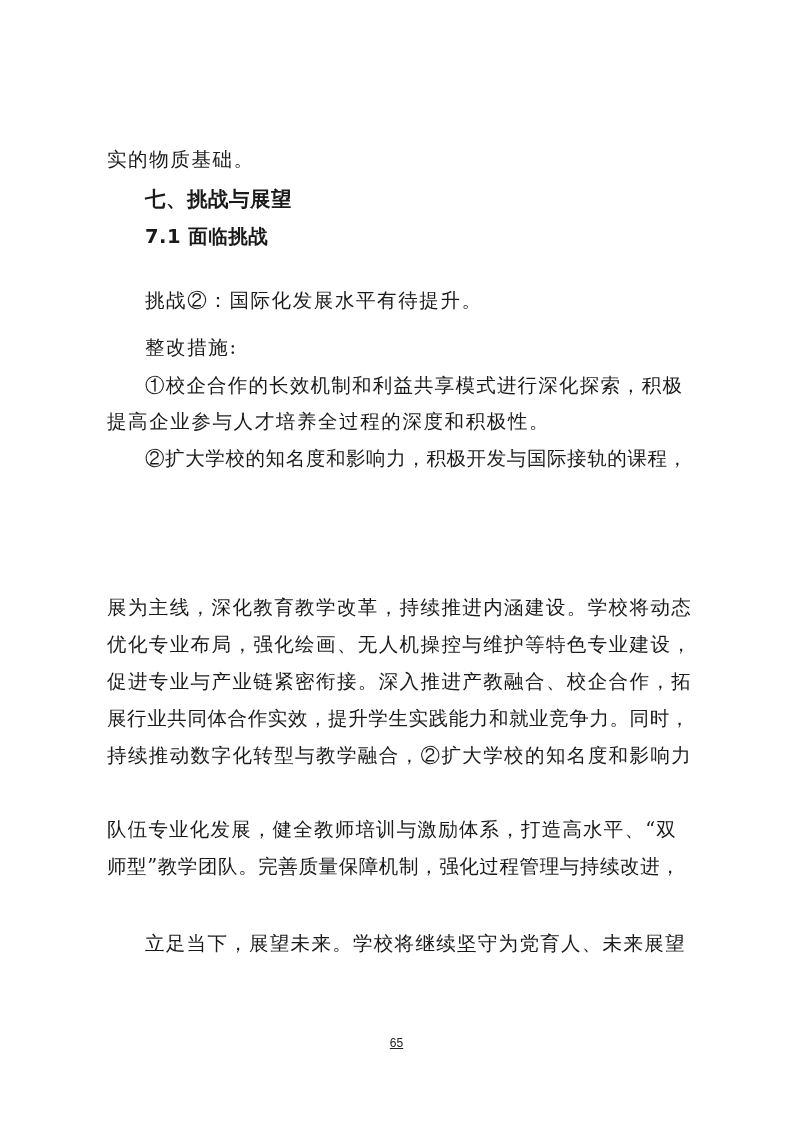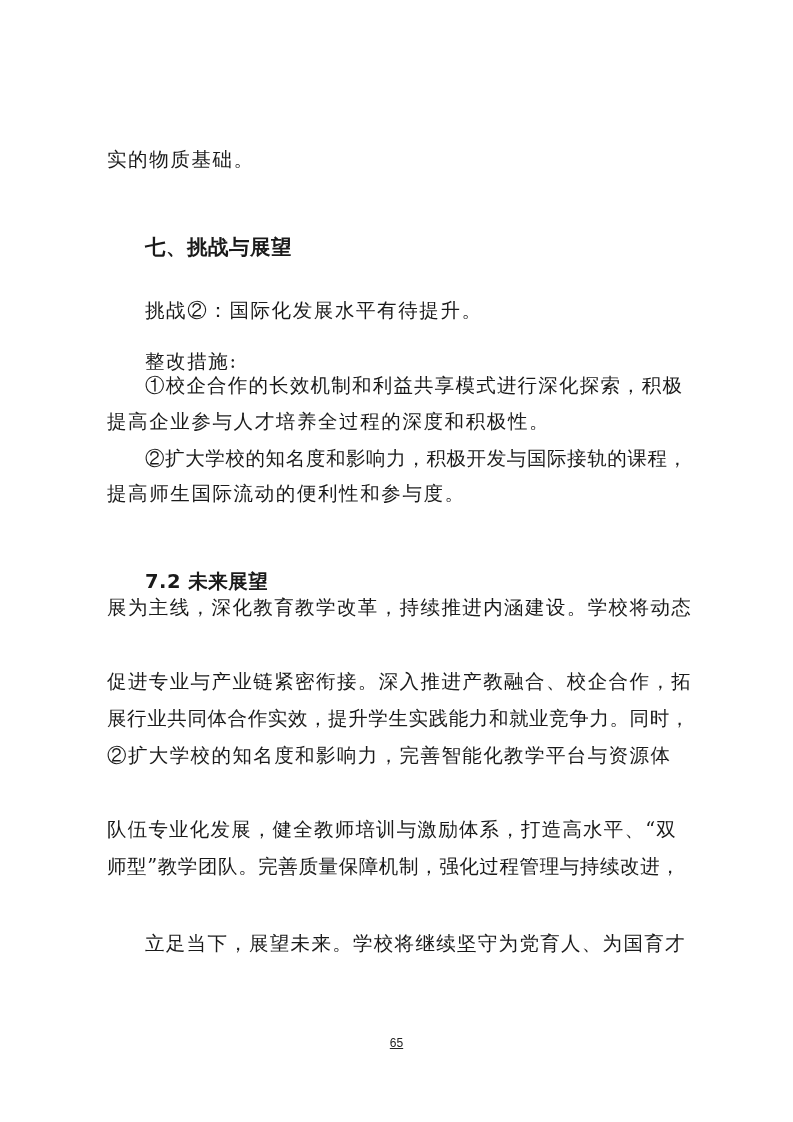--- a/index.html
+++ b/index.html
@@ -9,7 +9,7 @@
   .line { position: absolute; left: 107px; width: 600px; font-size: 19.5px; line-height: 26px;
           white-space: nowrap; letter-spacing: 1.6px; }
   .indent { left: 145px; }
-  .bold { font-weight: bold; font-family: "DejaVu Sans", "Liberation Sans", sans-serif; letter-spacing: 0.5px; margin-top: 48px; }
+  .bold { font-weight: bold; font-family: "DejaVu Sans", "Liberation Sans", sans-serif; letter-spacing: 0.5px; }
   .pagenum { position: absolute; top: 1036px; left: 0; width: 793px; text-align: center;
              font-family: "Liberation Sans", sans-serif; font-size: 12px; color: #222; text-decoration: underline; }
 </style>

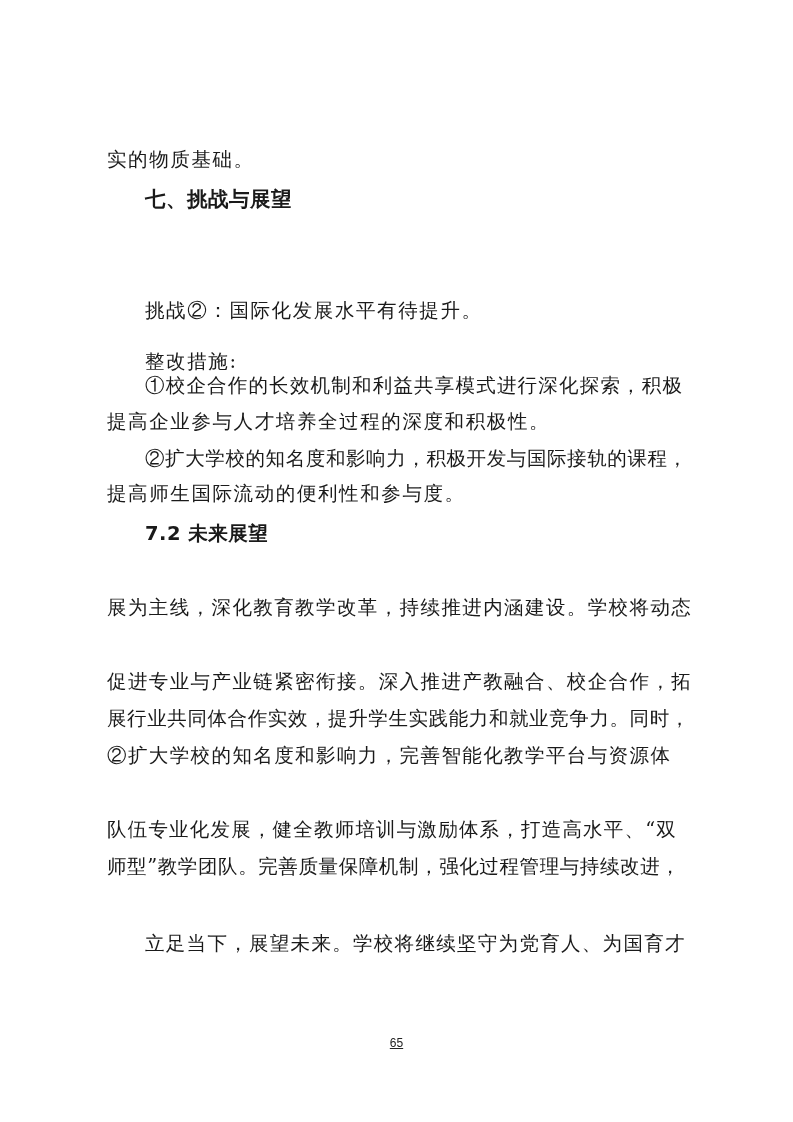--- a/index.html
+++ b/index.html
@@ -19,6 +19,7 @@
 <div class="page">
   <div class="line" style="top:147px">实的物质基础。</div>
   <div class="line indent bold" style="top:186px;font-size:20.5px">七、挑战与展望</div>
+  <div class="line indent bold" style="top:224px;font-size:19.5px">7.1 面临挑战</div>
   <div class="line indent" style="top:298px">挑战②：国际化发展水平有待提升。</div>
   <div class="line indent" style="top:349px">整改措施:</div>
   <div class="line indent" style="top:373px;letter-spacing:1.2px">①校企合作的长效机制和利益共享模式进行深化探索，积极</div>

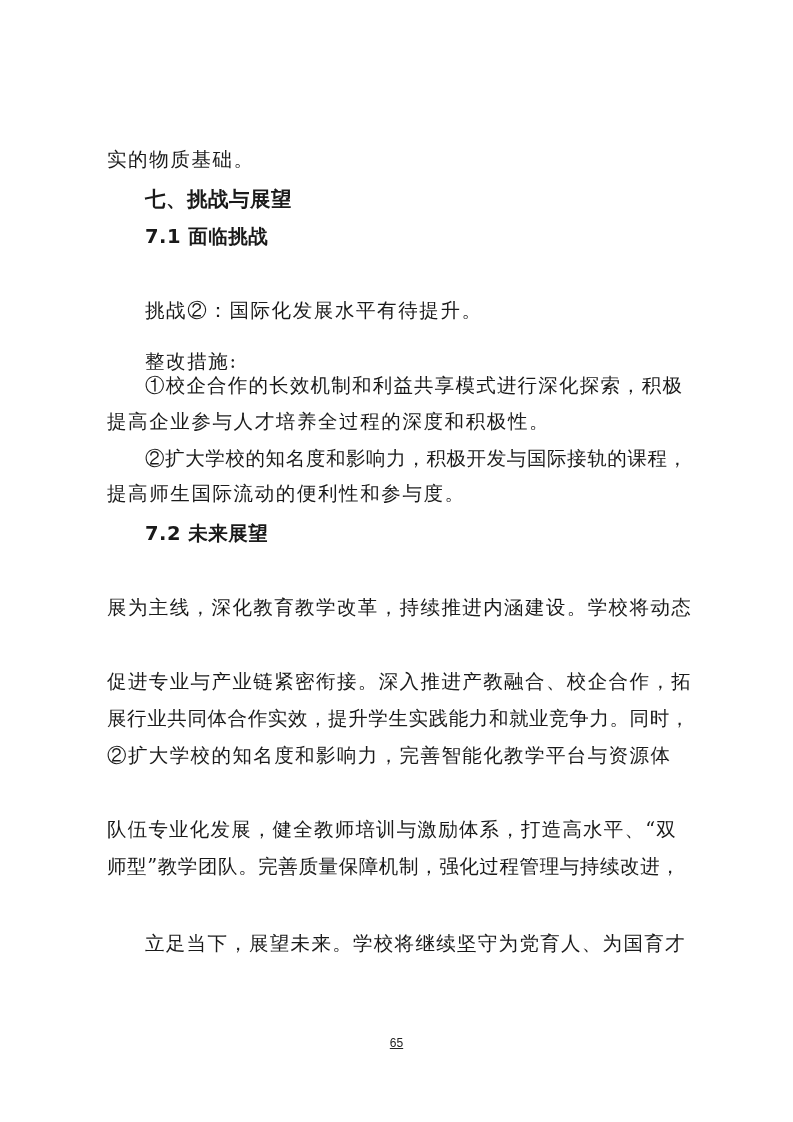--- a/index.html
+++ b/index.html
@@ -20,7 +20,7 @@
   <div class="line" style="top:147px">实的物质基础。</div>
   <div class="line indent bold" style="top:186px;font-size:20.5px">七、挑战与展望</div>
   <div class="line indent bold" style="top:224px;font-size:19.5px">7.1 面临挑战</div>
-  <div class="line indent" style="top:298px">挑战②：国际化发展水平有待提升。</div>
+  <div class="line indent" style="top:288px">挑战②：国际化发展水平有待提升。</div>
   <div class="line indent" style="top:349px">整改措施:</div>
   <div class="line indent" style="top:373px;letter-spacing:1.2px">①校企合作的长效机制和利益共享模式进行深化探索，积极</div>
   <div class="line" style="top:409px">提高企业参与人才培养全过程的深度和积极性。</div>

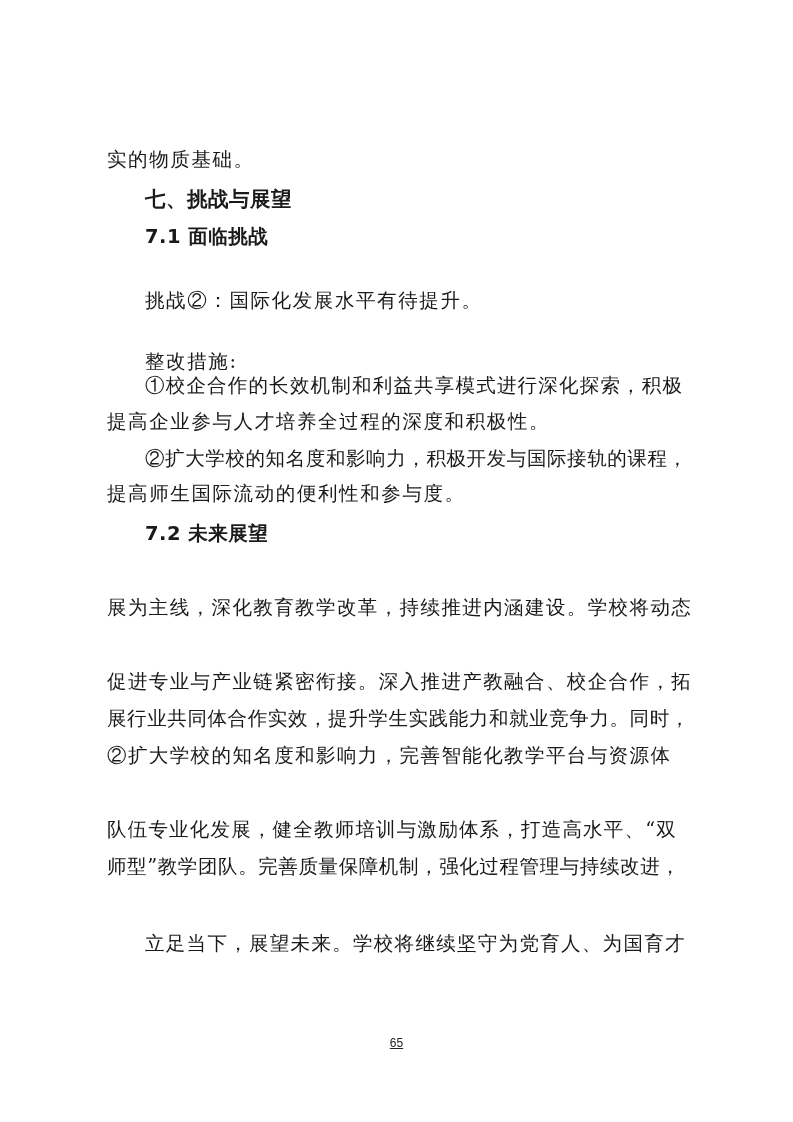--- a/index.html
+++ b/index.html
@@ -21,7 +21,7 @@
   <div class="line indent bold" style="top:186px;font-size:20.5px">七、挑战与展望</div>
   <div class="line indent bold" style="top:224px;font-size:19.5px">7.1 面临挑战</div>
   <div class="line indent" style="top:288px">挑战②：国际化发展水平有待提升。</div>
-  <div class="line indent" style="top:349px">整改措施:</div>
+  <div class="line indent" style="top:335px">整改措施:</div>
   <div class="line indent" style="top:373px;letter-spacing:1.2px">①校企合作的长效机制和利益共享模式进行深化探索，积极</div>
   <div class="line" style="top:409px">提高企业参与人才培养全过程的深度和积极性。</div>
   <div class="line indent" style="top:446px;letter-spacing:0.6px">②扩大学校的知名度和影响力，积极开发与国际接轨的课程，</div>

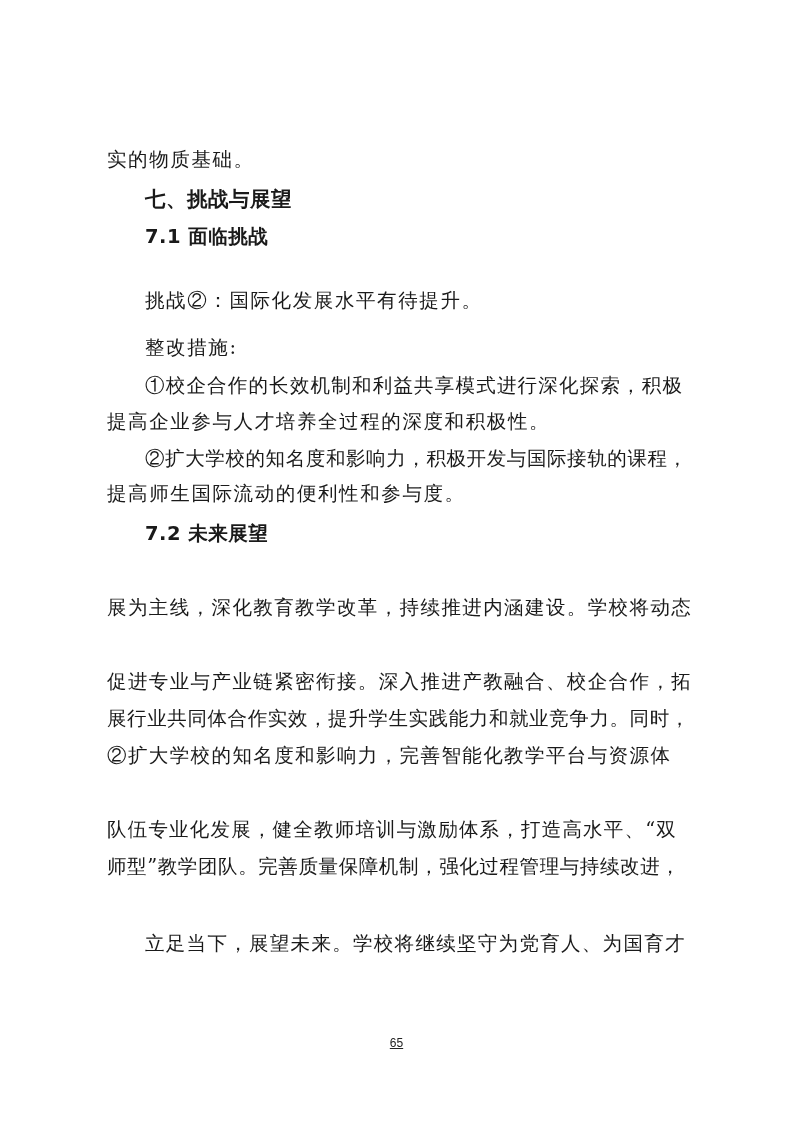--- a/index.html
+++ b/index.html
@@ -25,7 +25,6 @@
   <div class="line indent" style="top:373px;letter-spacing:1.2px">①校企合作的长效机制和利益共享模式进行深化探索，积极</div>
   <div class="line" style="top:409px">提高企业参与人才培养全过程的深度和积极性。</div>
   <div class="line indent" style="top:446px;letter-spacing:0.6px">②扩大学校的知名度和影响力，积极开发与国际接轨的课程，</div>
-  <div class="line" style="top:481px">提高师生国际流动的便利性和参与度。</div>
   <div class="line indent bold" style="top:521px;font-size:19.5px">7.2 未来展望</div>
   <div class="line" style="top:595px;letter-spacing:1.4px">展为主线，深化教育教学改革，持续推进内涵建设。学校将动态</div>
   <div class="line" style="top:669px;letter-spacing:1.4px">促进专业与产业链紧密衔接。深入推进产教融合、校企合作，拓</div>

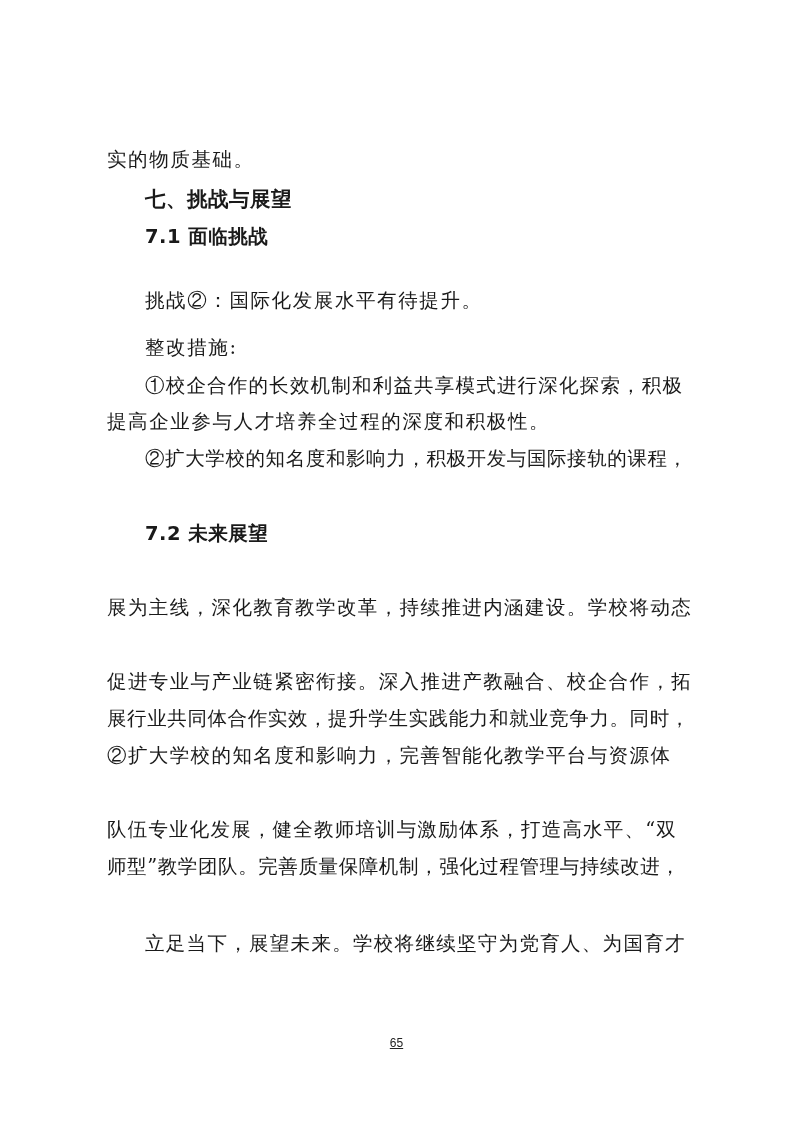--- a/index.html
+++ b/index.html
@@ -25,7 +25,6 @@
   <div class="line indent" style="top:373px;letter-spacing:1.2px">①校企合作的长效机制和利益共享模式进行深化探索，积极</div>
   <div class="line" style="top:409px">提高企业参与人才培养全过程的深度和积极性。</div>
   <div class="line indent" style="top:446px;letter-spacing:0.6px">②扩大学校的知名度和影响力，积极开发与国际接轨的课程，</div>
-  <div class="line indent bold" style="top:521px;font-size:19.5px">7.2 未来展望</div>
   <div class="line" style="top:595px;letter-spacing:1.4px">展为主线，深化教育教学改革，持续推进内涵建设。学校将动态</div>
   <div class="line" style="top:669px;letter-spacing:1.4px">促进专业与产业链紧密衔接。深入推进产教融合、校企合作，拓</div>
   <div class="line" style="top:706px;letter-spacing:0.6px">展行业共同体合作实效，提升学生实践能力和就业竞争力。同时，</div>

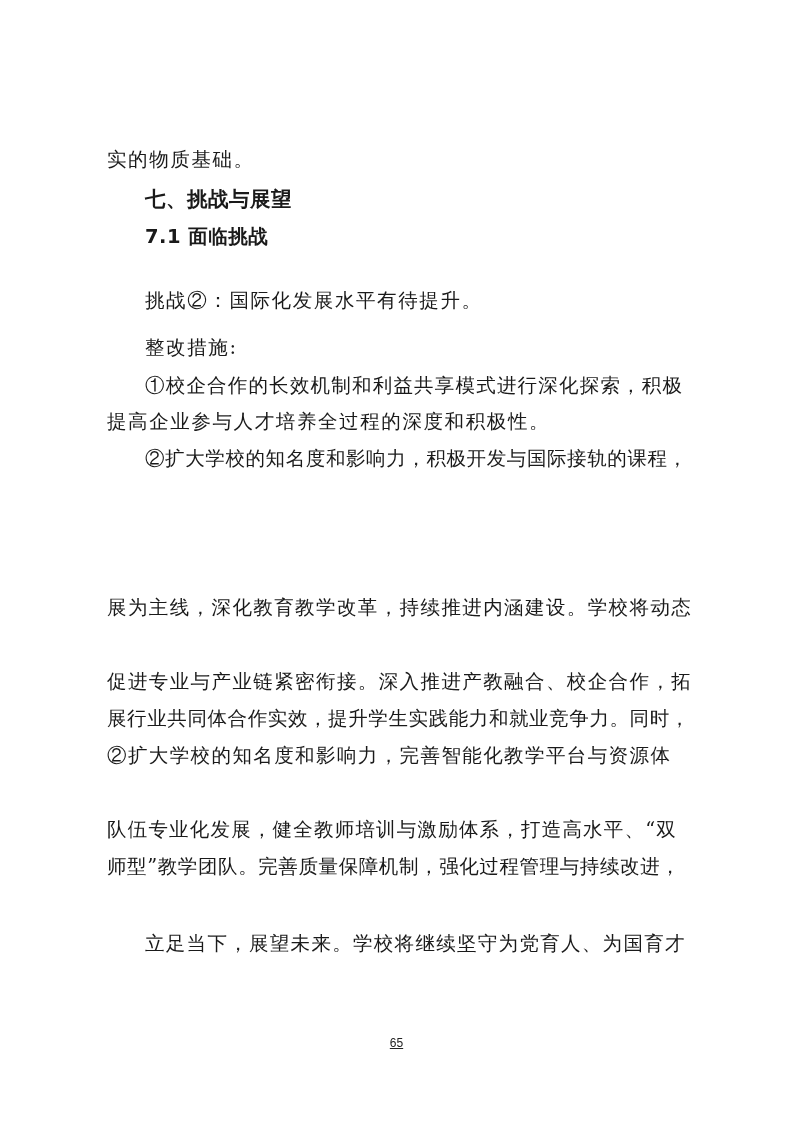--- a/index.html
+++ b/index.html
@@ -26,6 +26,7 @@
   <div class="line" style="top:409px">提高企业参与人才培养全过程的深度和积极性。</div>
   <div class="line indent" style="top:446px;letter-spacing:0.6px">②扩大学校的知名度和影响力，积极开发与国际接轨的课程，</div>
   <div class="line" style="top:595px;letter-spacing:1.4px">展为主线，深化教育教学改革，持续推进内涵建设。学校将动态</div>
+  <div class="line" style="top:632px;letter-spacing:1.4px">优化专业布局，强化绘画、无人机操控与维护等特色专业建设，</div>
   <div class="line" style="top:669px;letter-spacing:1.4px">促进专业与产业链紧密衔接。深入推进产教融合、校企合作，拓</div>
   <div class="line" style="top:706px;letter-spacing:0.6px">展行业共同体合作实效，提升学生实践能力和就业竞争力。同时，</div>
   <div class="line" style="top:743px;letter-spacing:1.4px">②扩大学校的知名度和影响力，完善智能化教学平台与资源体</div>

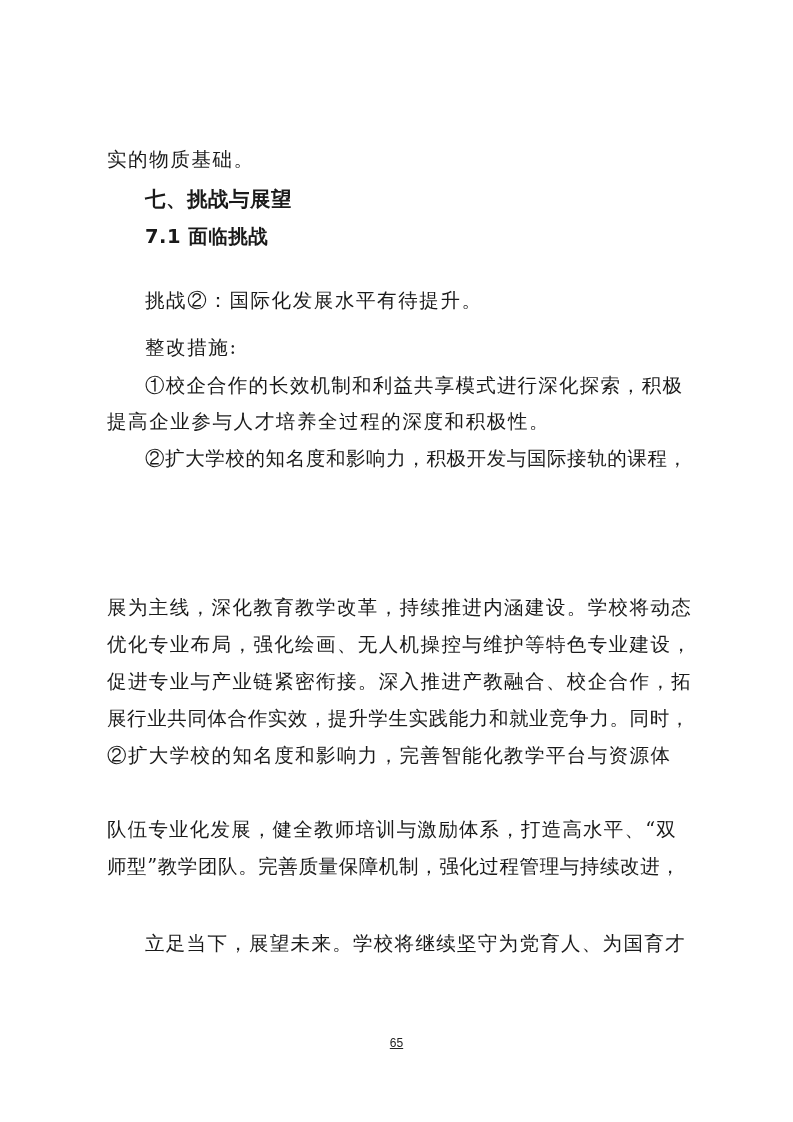--- a/index.html
+++ b/index.html
@@ -29,7 +29,7 @@
   <div class="line" style="top:632px;letter-spacing:1.4px">优化专业布局，强化绘画、无人机操控与维护等特色专业建设，</div>
   <div class="line" style="top:669px;letter-spacing:1.4px">促进专业与产业链紧密衔接。深入推进产教融合、校企合作，拓</div>
   <div class="line" style="top:706px;letter-spacing:0.6px">展行业共同体合作实效，提升学生实践能力和就业竞争力。同时，</div>
-  <div class="line" style="top:743px;letter-spacing:1.4px">②扩大学校的知名度和影响力，完善智能化教学平台与资源体</div>
+  <div class="line" style="top:743px;letter-spacing:1.4px">持续推动数字化转型与教学融合，②扩大学校的知名度和影响力</div>
   <div class="line" style="top:817px;letter-spacing:1.2px">队伍专业化发展，健全教师培训与激励体系，打造高水平、“双</div>
   <div class="line" style="top:854px;letter-spacing:0.6px">师型”教学团队。完善质量保障机制，强化过程管理与持续改进，</div>
   <div class="line indent" style="top:931px;letter-spacing:1.3px">立足当下，展望未来。学校将继续坚守为党育人、为国育才</div>

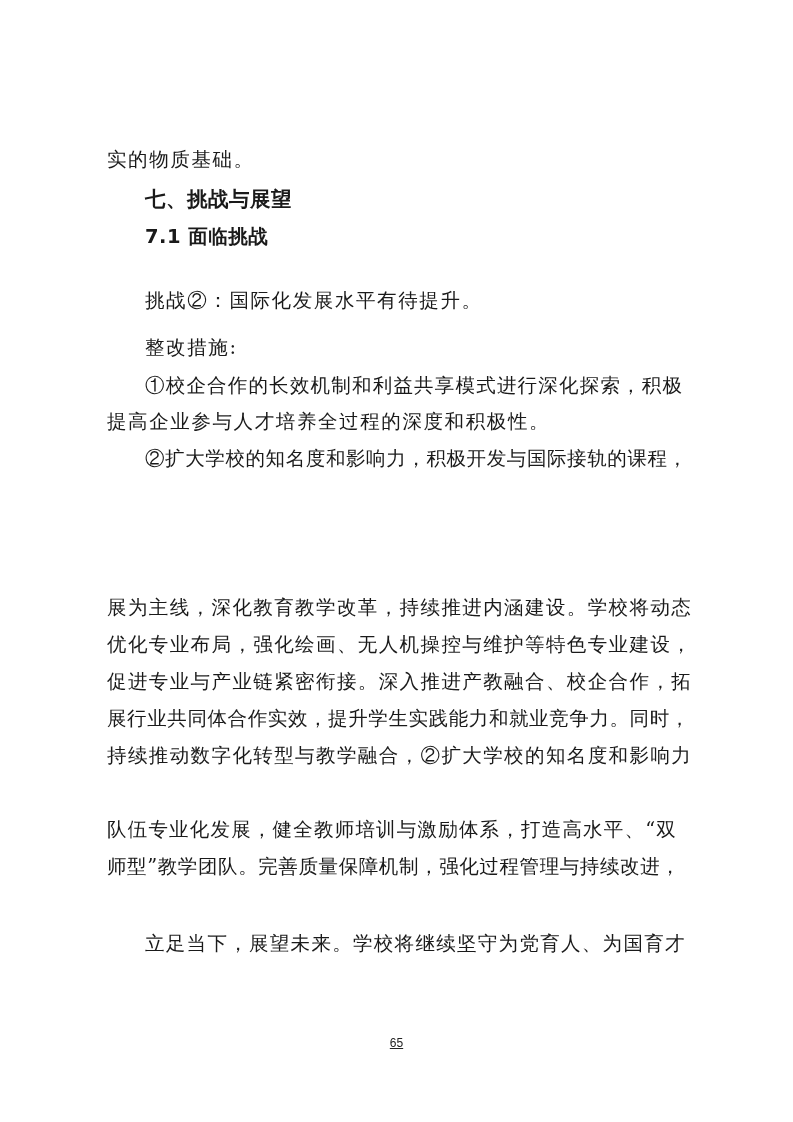--- a/index.html
+++ b/index.html
@@ -32,7 +32,7 @@
   <div class="line" style="top:743px;letter-spacing:1.4px">持续推动数字化转型与教学融合，②扩大学校的知名度和影响力</div>
   <div class="line" style="top:817px;letter-spacing:1.2px">队伍专业化发展，健全教师培训与激励体系，打造高水平、“双</div>
   <div class="line" style="top:854px;letter-spacing:0.6px">师型”教学团队。完善质量保障机制，强化过程管理与持续改进，</div>
-  <div class="line indent" style="top:931px;letter-spacing:1.3px">立足当下，展望未来。学校将继续坚守为党育人、为国育才</div>
+  <div class="line indent" style="top:931px;letter-spacing:1.3px">立足当下，展望未来。学校将继续坚守为党育人、未来展望</div>
 
   <div class="pagenum">65</div>
 </div>

